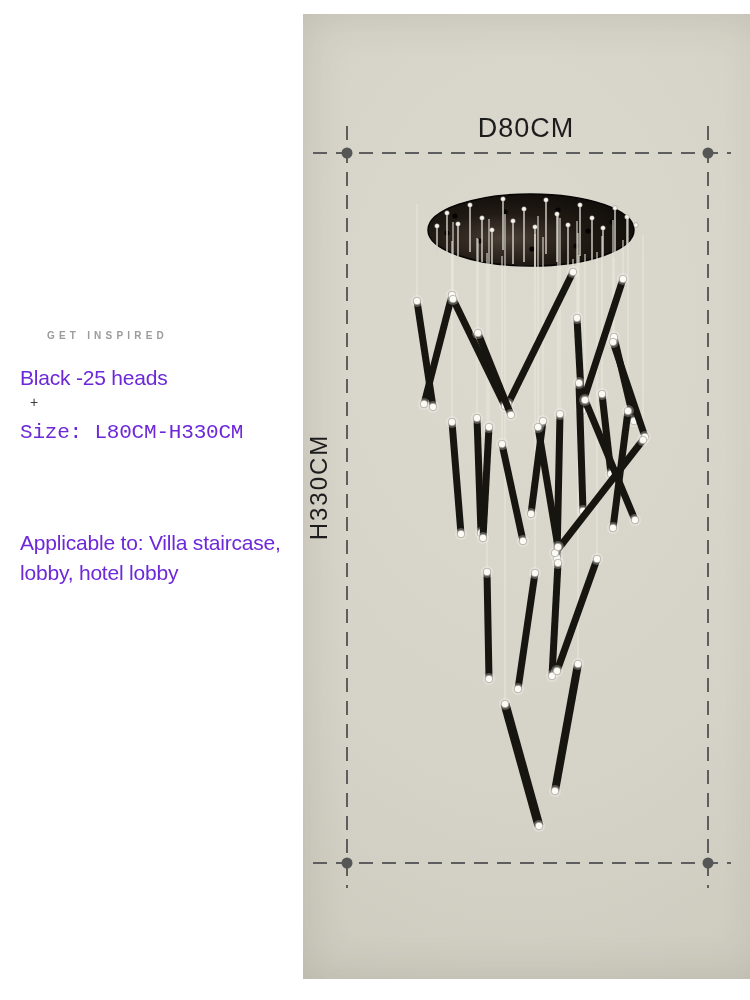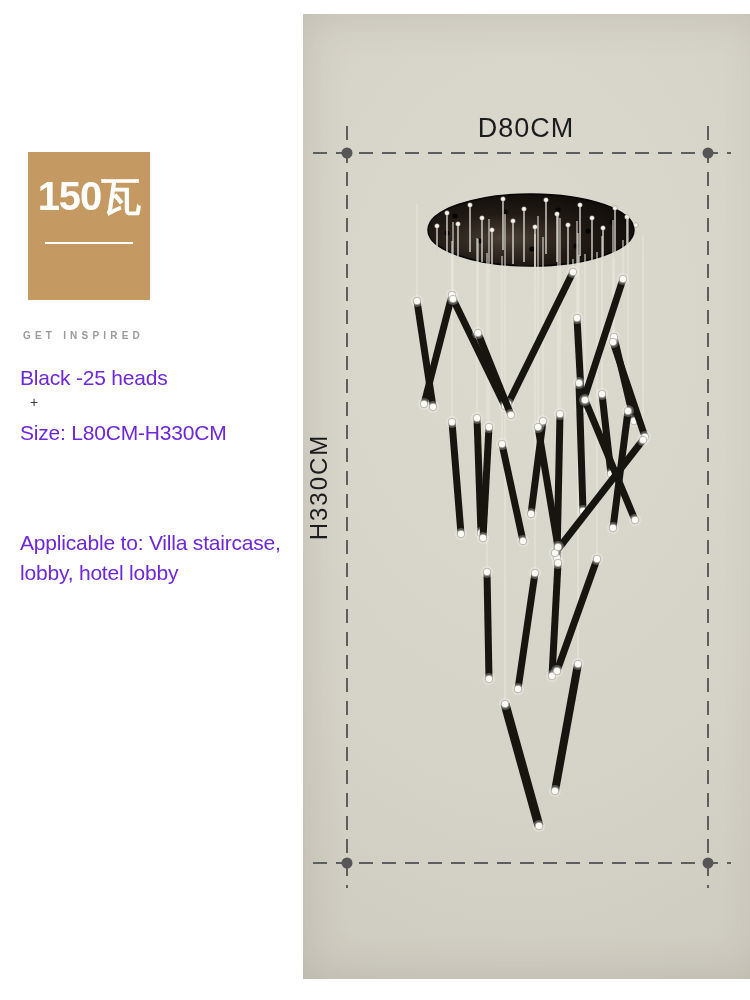--- a/index.html
+++ b/index.html
@@ -43,10 +43,6 @@
 
 <div class="page">
 
-  <div class="badge">
-    <div class="badge-text">150瓦</div>
-    <div class="badge-line"></div>
-  </div>
 
   <div class="tagline">GET INSPIRED</div>
 

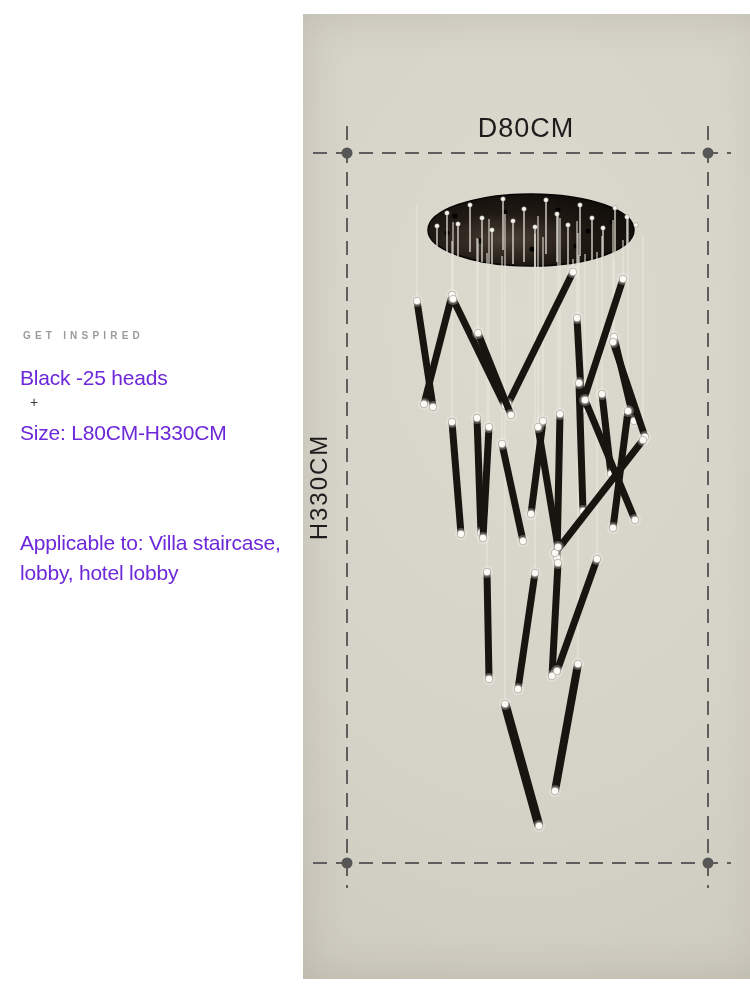--- a/index.html
+++ b/index.html
@@ -23,7 +23,7 @@
   }
   .badge-line{width:88px;height:2px;background:#fdfdfb;margin:24px auto 0;}
   .tagline{
-    position:absolute;left:23px;top:330px;font-size:10px;font-weight:bold;
+    position:absolute;left:47px;top:330px;font-size:10px;font-weight:bold;
     letter-spacing:4.2px;color:#9b9b9b;white-space:nowrap;
   }
   .spec{

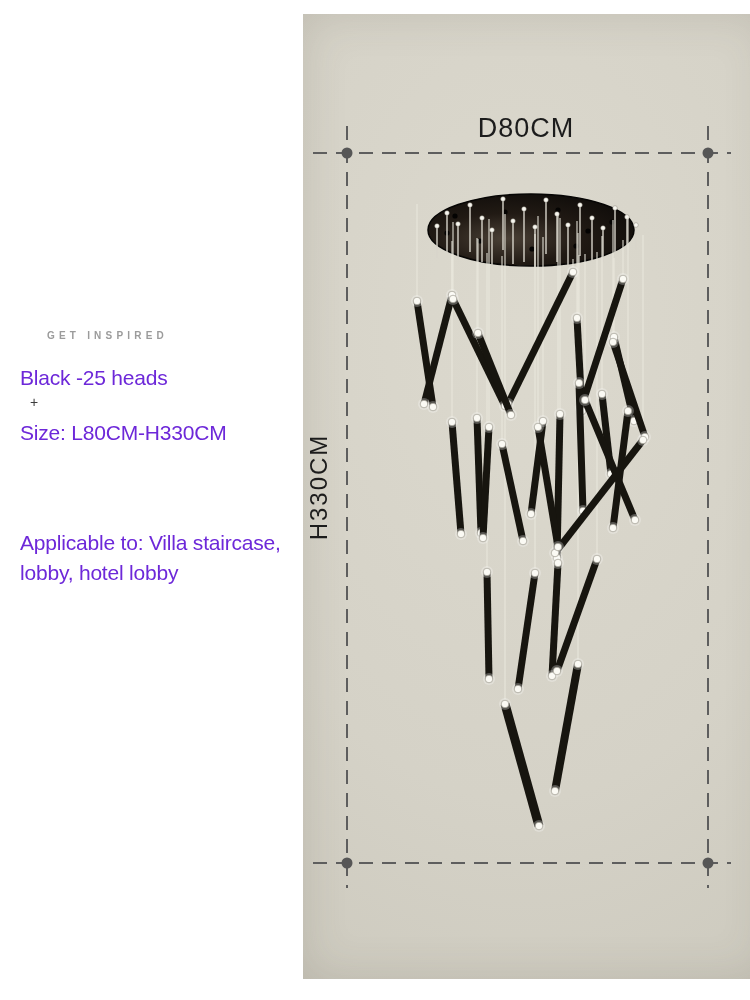--- a/index.html
+++ b/index.html
@@ -32,7 +32,7 @@
   }
   .spec-heads{top:366px;}
   .spec-plus{top:394px;left:30px;font-size:14px;color:#3c3c3c;}
-  .spec-size{top:421px;}
+  .spec-size{top:421px;font-family:Liberation Mono, monospace;}
   .spec-material{top:476px;}
   .spec-app1{top:531px;}
   .spec-app2{top:561px;}

